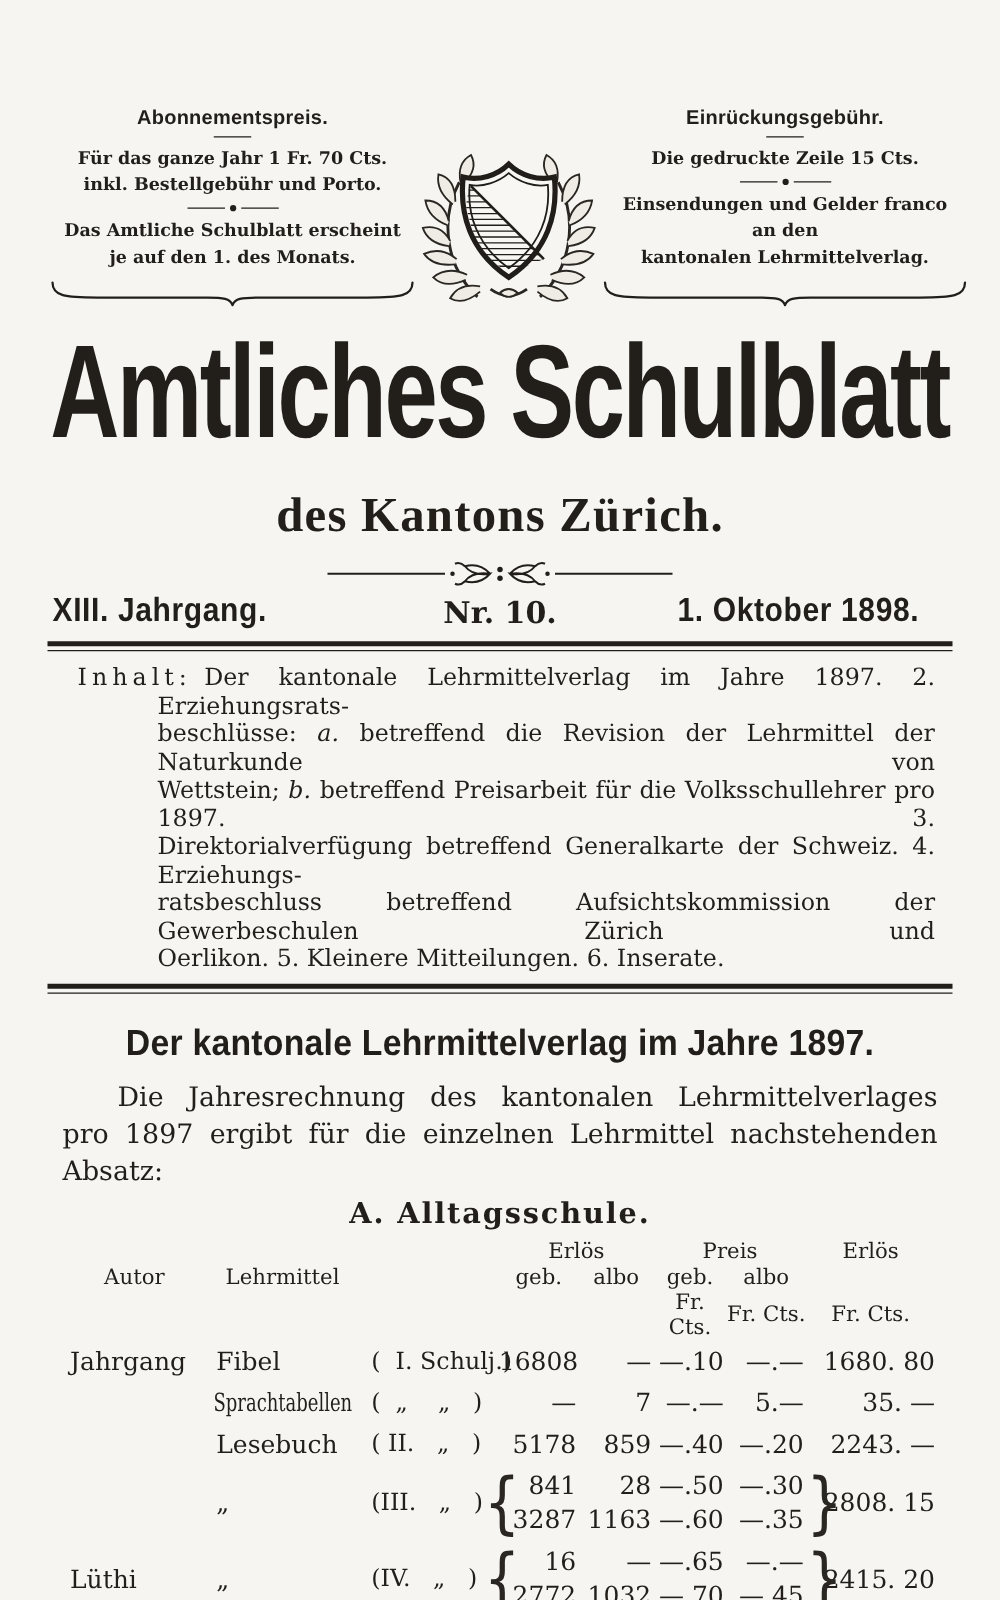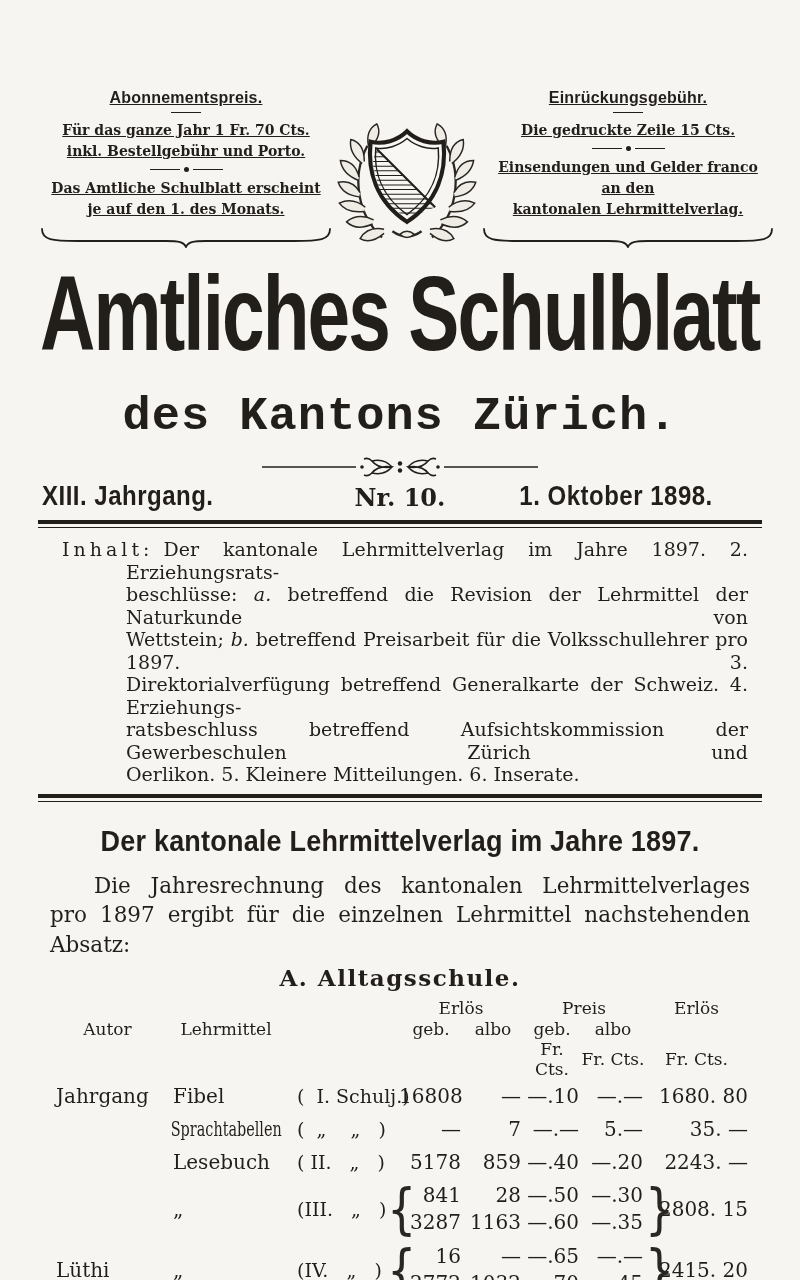--- a/index.html
+++ b/index.html
@@ -16,9 +16,8 @@
   .top-header{
     display:flex;
     justify-content:space-between;
-    align-items:center;
+    align-items:flex-start;
     padding:86px 38px 0 38px;
-    text-decoration:underline;
   }
   .hdr-block{width:302px;text-align:center;}
   .hdr-title{

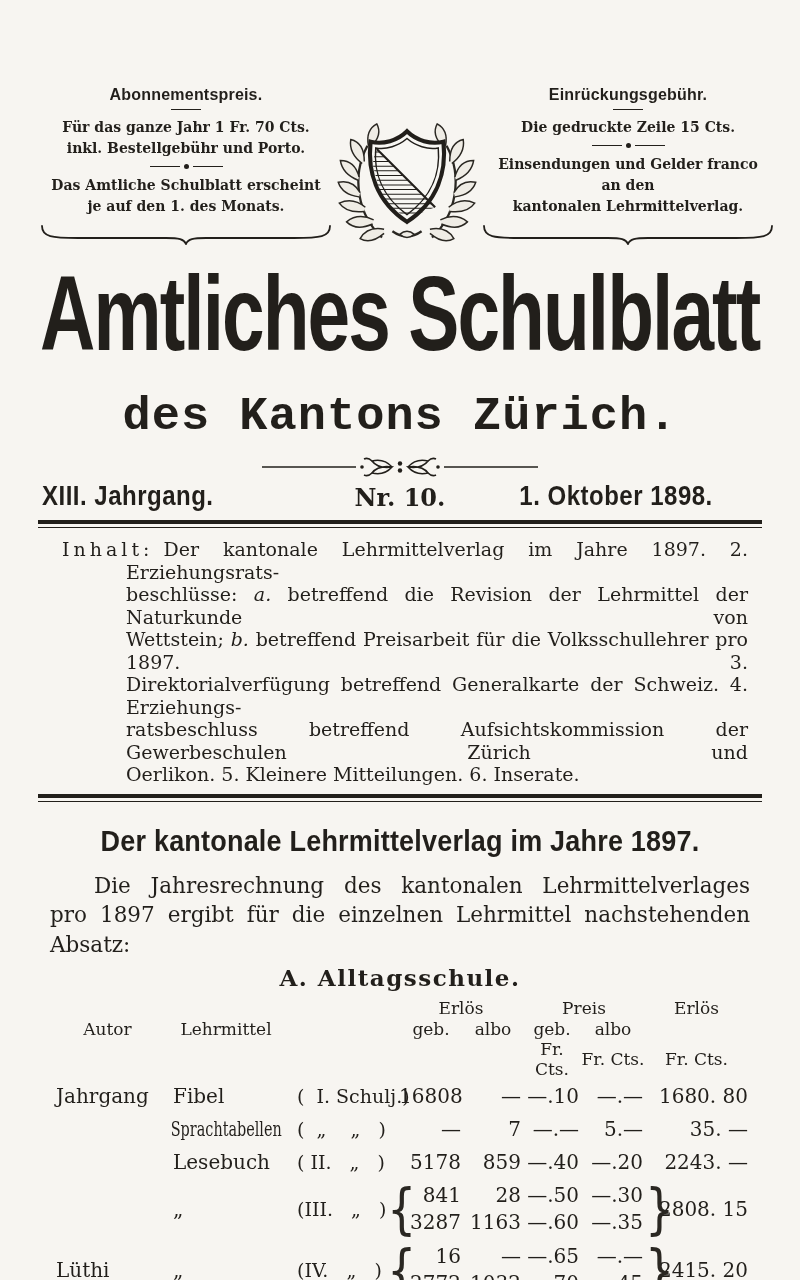--- a/index.html
+++ b/index.html
@@ -51,9 +51,9 @@
   }
   .masthead-sub{
     text-align:center;
-    font-family:Liberation Mono, monospace;
+    font-family:Liberation Serif, serif;
     font-weight:bold;
-    font-size:47px;
+    font-size:39px;
     letter-spacing:1px;
     margin-top:16px;
   }

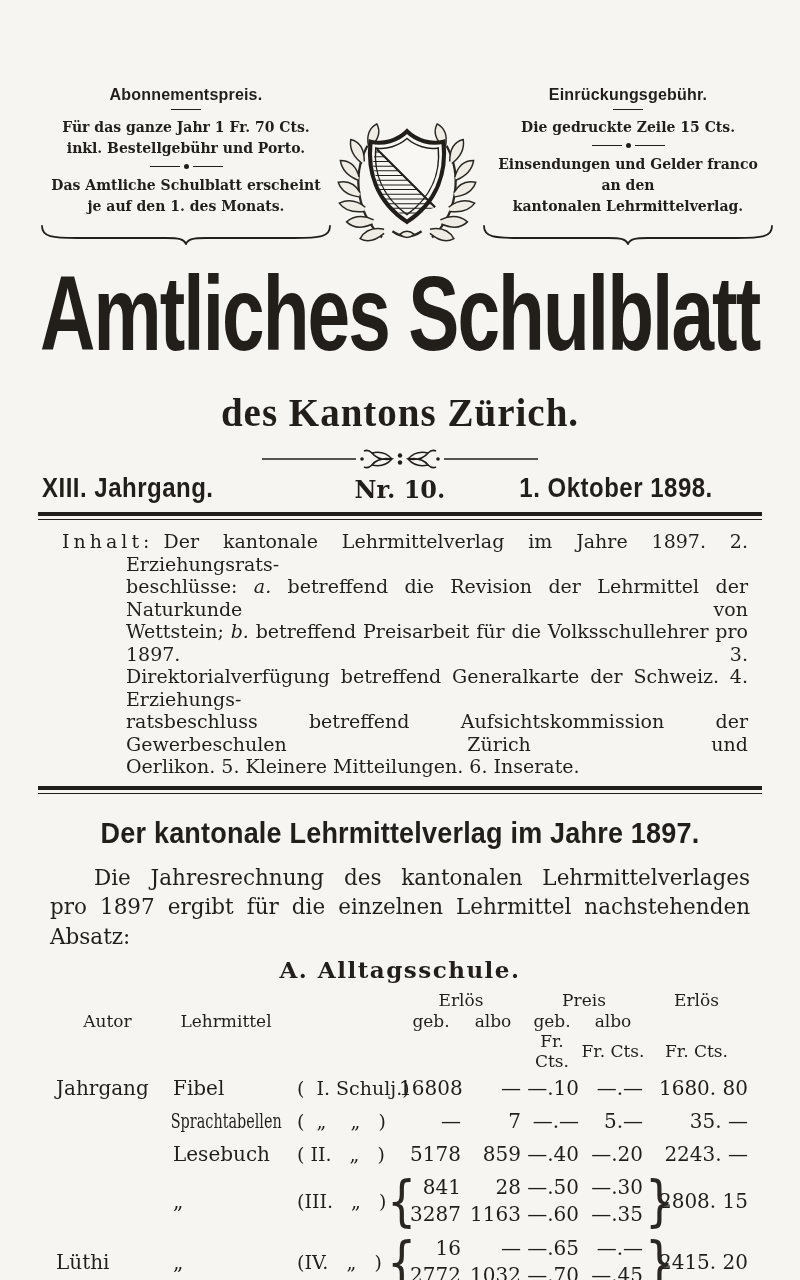--- a/index.html
+++ b/index.html
@@ -72,7 +72,7 @@
   }
   .issue-no{font-family:"DejaVu Serif", serif;font-weight:bold;font-size:24px;}
   .issue-c{text-align:center;}
-  .issue-r{text-align:left;}
+  .issue-r{text-align:center;}
   .issue-r .issue-date{transform-origin:right bottom;}
 
   .dbl-rule{margin:8px 38px 0 38px;border-top:4px solid #221f1b;border-bottom:1.6px solid #221f1b;height:3px;}

